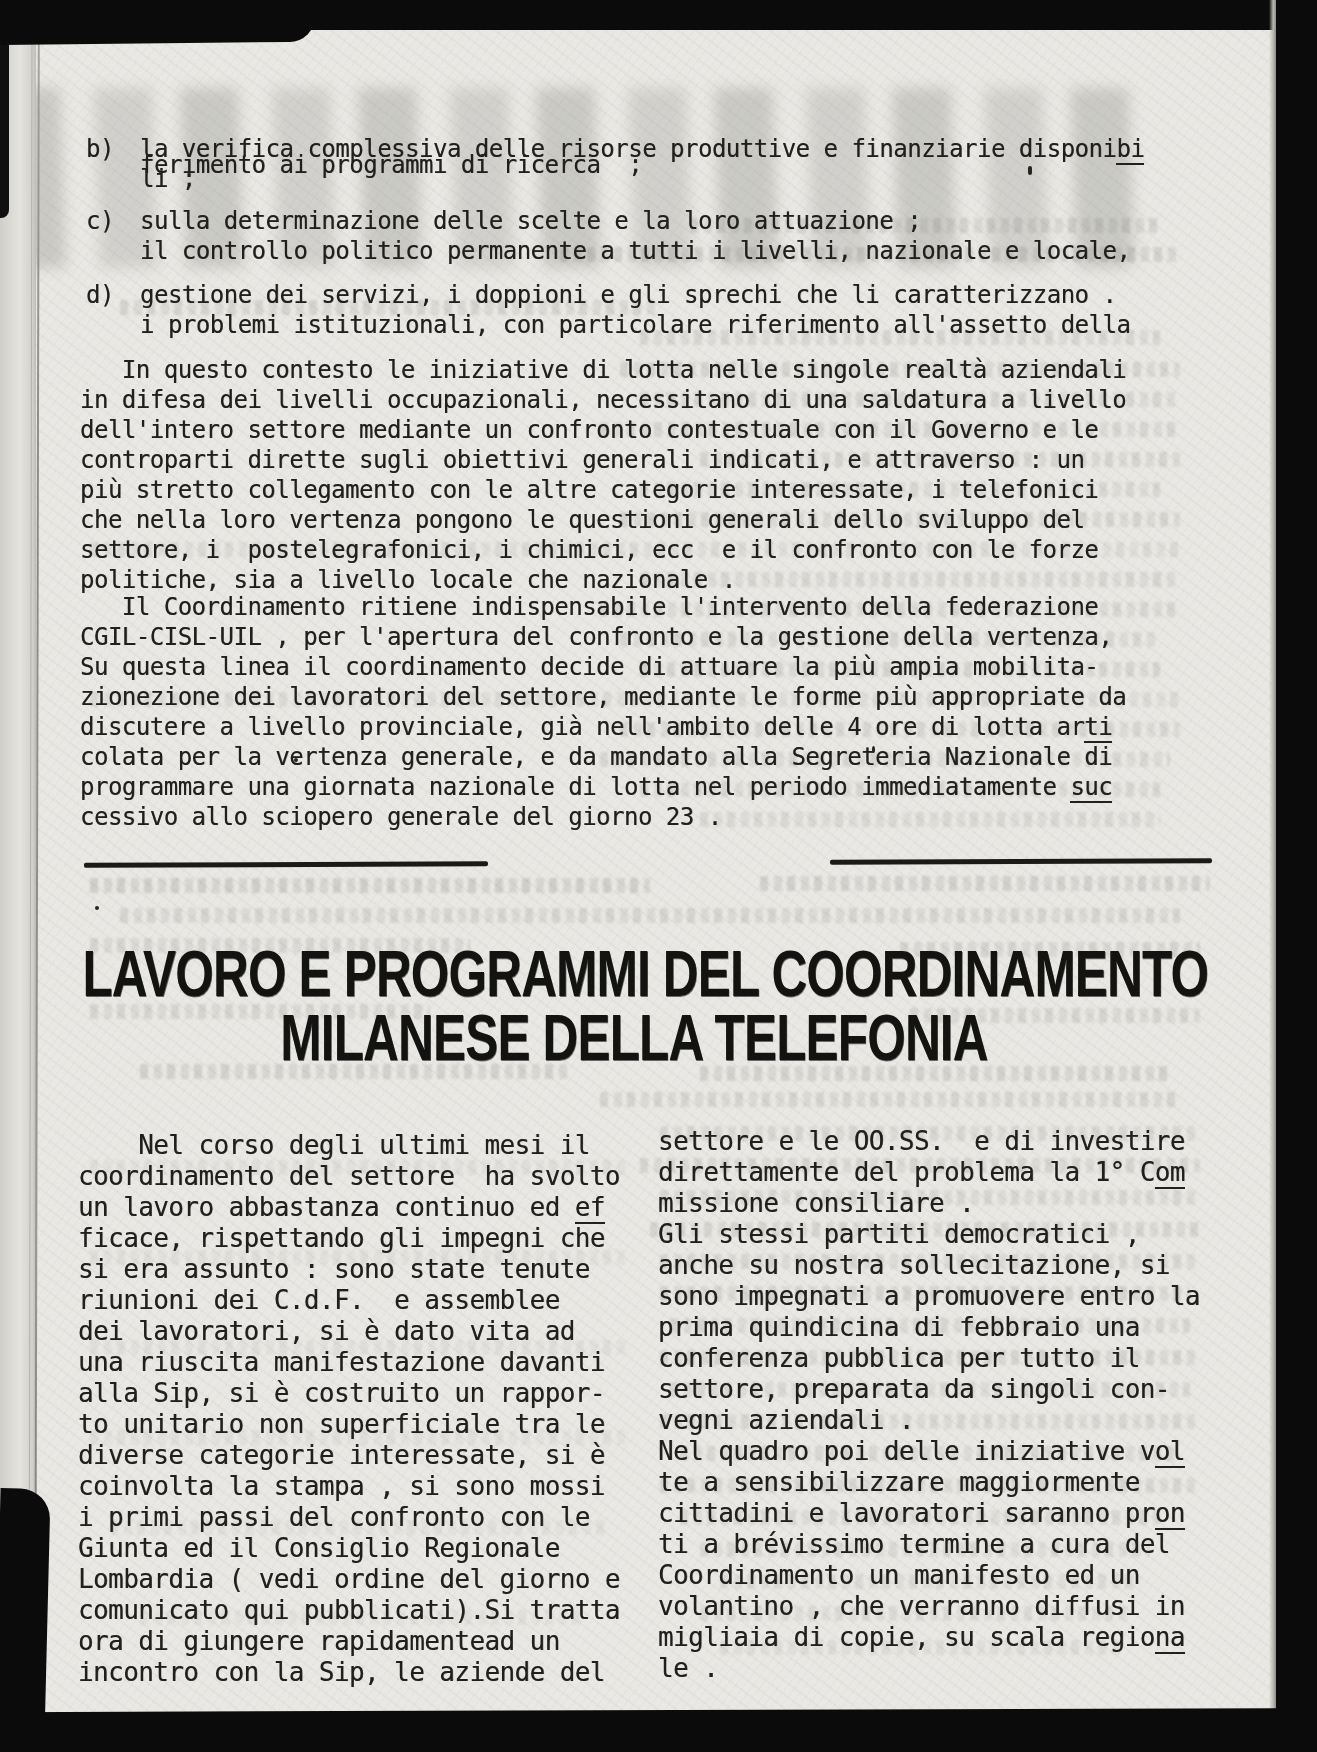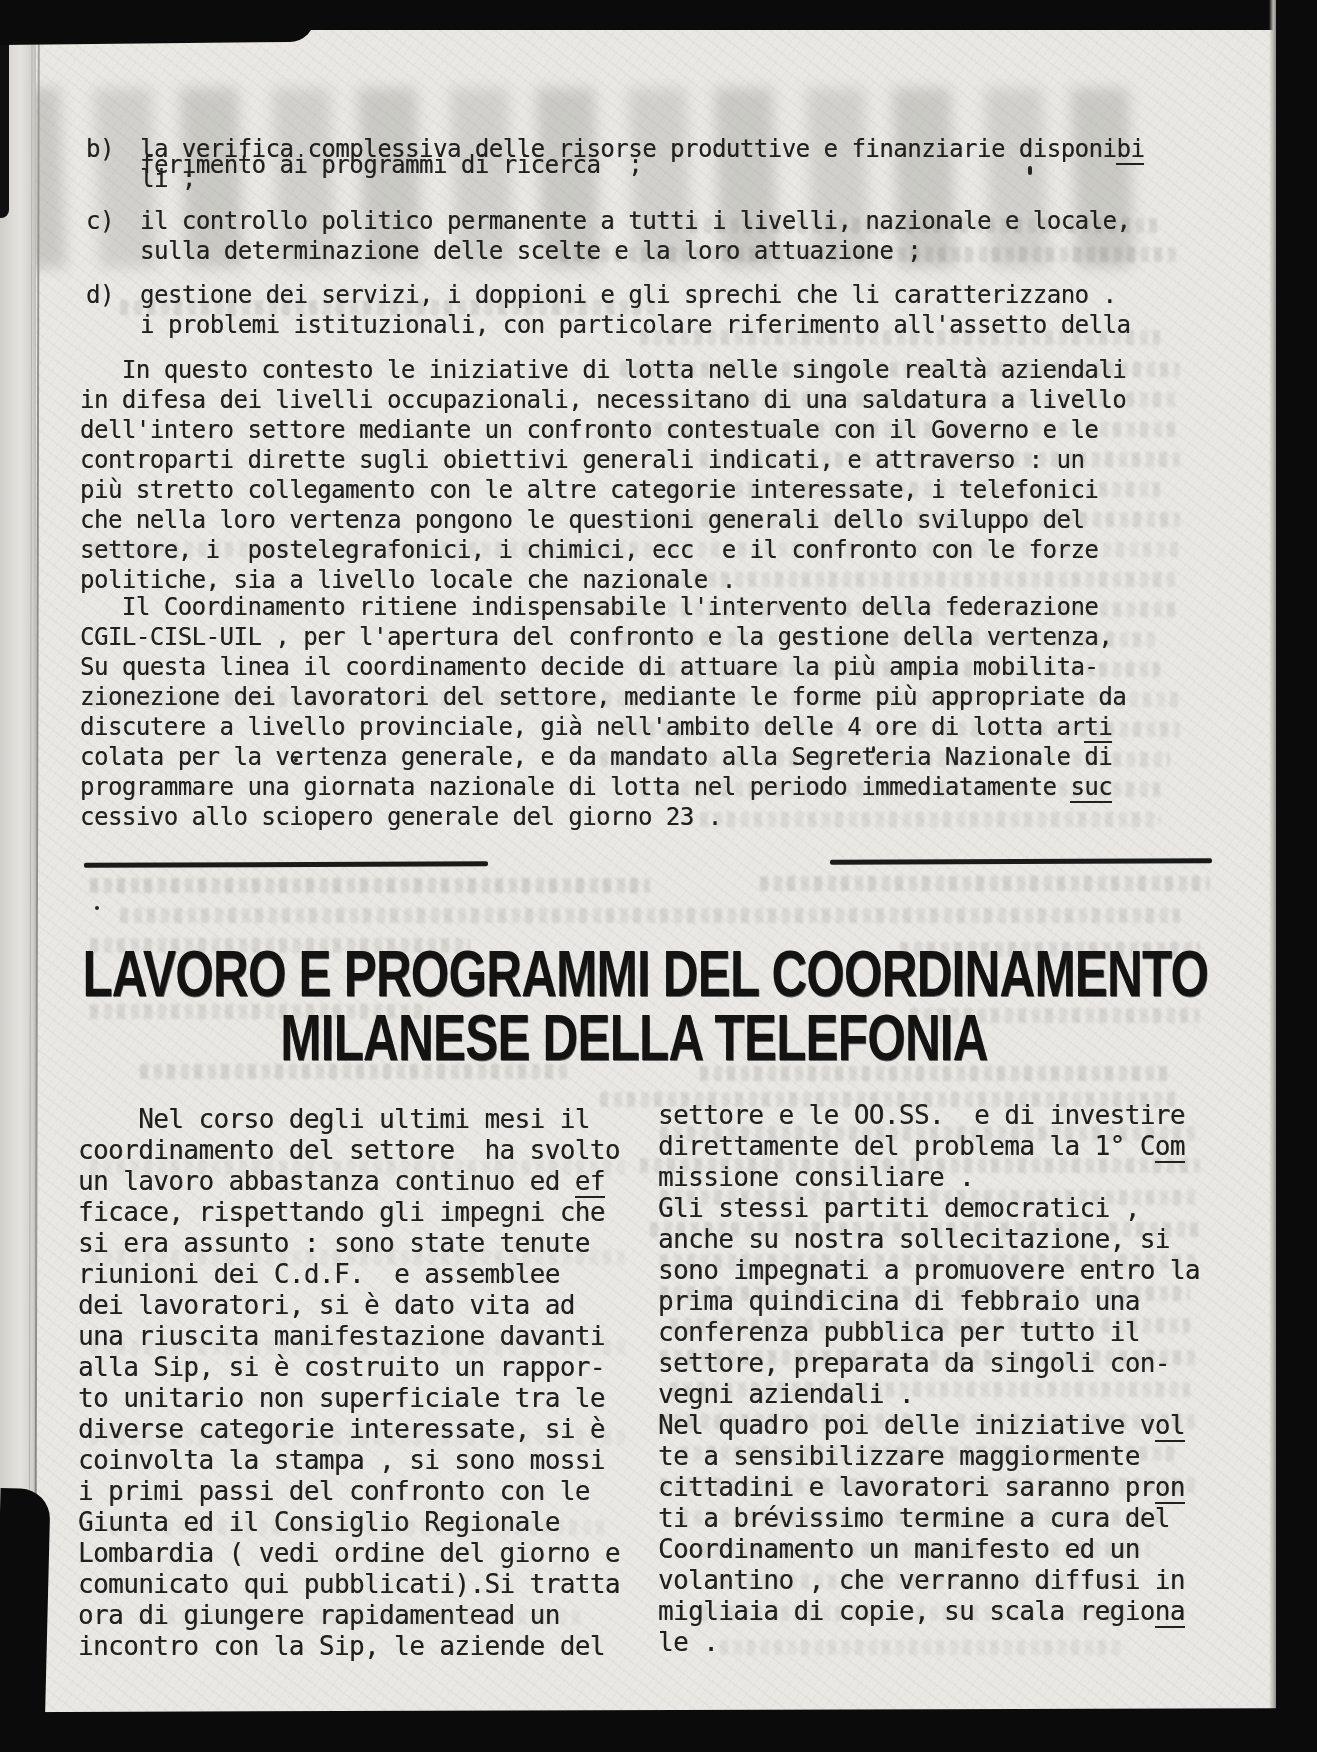--- a/index.html
+++ b/index.html
@@ -136,7 +136,7 @@
 
   <div id="list">
       <div class="tw list-item" style="left: 140px; top: 134px;"><span class="lbl">b)</span><div class="ln">la verifica complessiva delle risorse produttive e finanziarie disponi<span class="u">bi</span></div><div class="ln">li ;</div></div>
-      <div class="tw list-item" style="left: 140px; top: 206px;"><span class="lbl">c)</span><div class="ln">il controllo politico permanente a tutti i livelli, nazionale e locale,</div><div class="ln">sulla determinazione delle scelte e la loro attuazione ;</div></div>
+      <div class="tw list-item" style="left: 140px; top: 206px;"><span class="lbl">c)</span><div class="ln">sulla determinazione delle scelte e la loro attuazione ;</div><div class="ln">il controllo politico permanente a tutti i livelli, nazionale e locale,</div></div>
       <div class="tw list-item" style="left: 140px; top: 280px;"><span class="lbl">d)</span><div class="ln">gestione dei servizi, i doppioni e gli sprechi che li caratterizzano .</div><div class="ln">i problemi istituzionali, con particolare riferimento all'assetto della</div></div>
     </div>
 

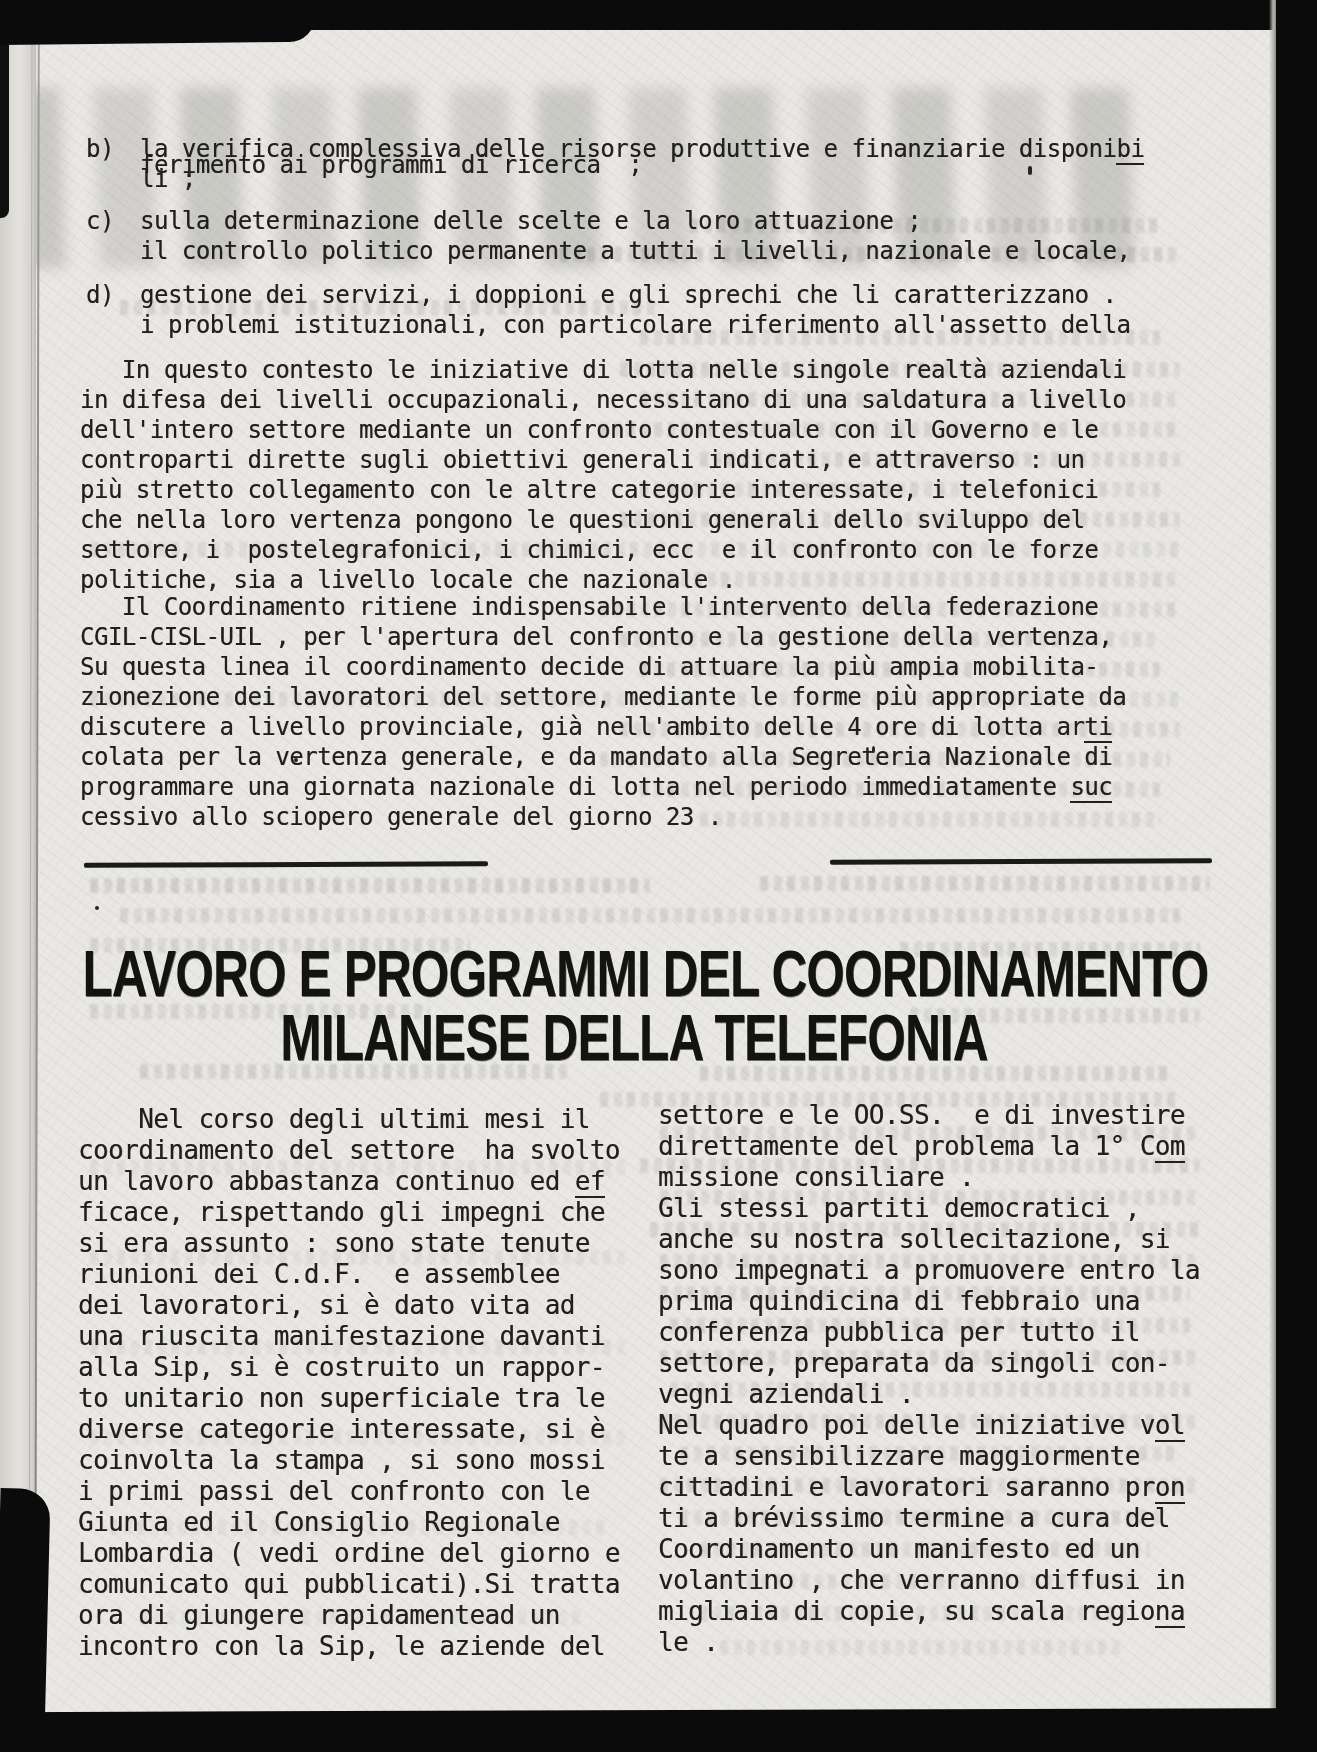--- a/index.html
+++ b/index.html
@@ -39,7 +39,7 @@
     text-shadow:.35px .35px 0 rgba(32,31,29,.55);
   }
   .tw .ln{height:30px;}
-  .col{font-size:26px;line-height:31px;letter-spacing:-0.6px;}
+  .col{font-size:26px;line-height:31px;letter-spacing:-0.6px;margin-top:26px;}
   .col .ln{height:31px;}
   .u{border-bottom:2px solid #22211f;}
   .list-item{position:absolute;}

